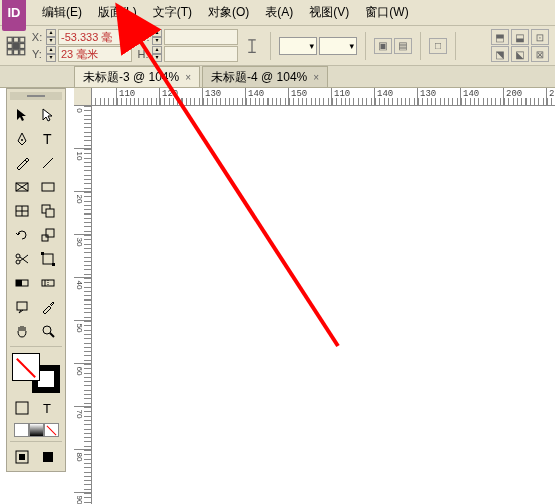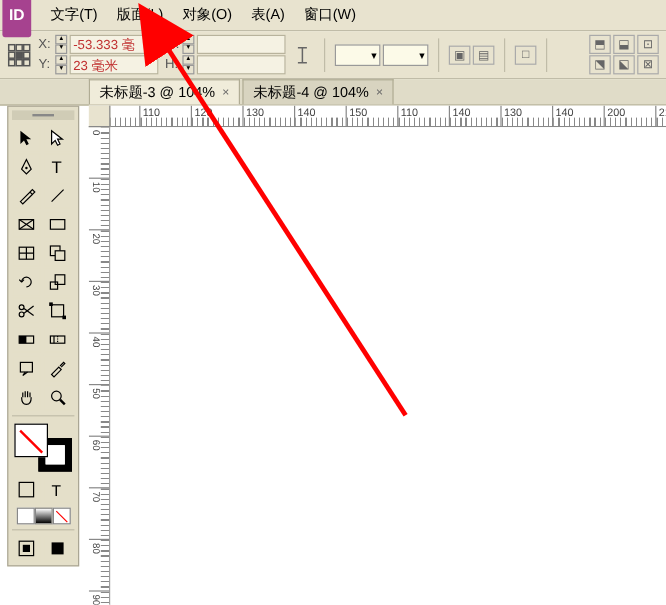--- a/index.html
+++ b/index.html
@@ -75,6 +75,7 @@
 
 <div class="menubar">
   <div class="app-logo">ID</div>
+  <div class="menu-item">编辑(E)</div>
   <div class="menu-item">文字(T)</div>
   <div class="menu-item">版面(L)</div>
   <div class="menu-item">对象(O)</div>

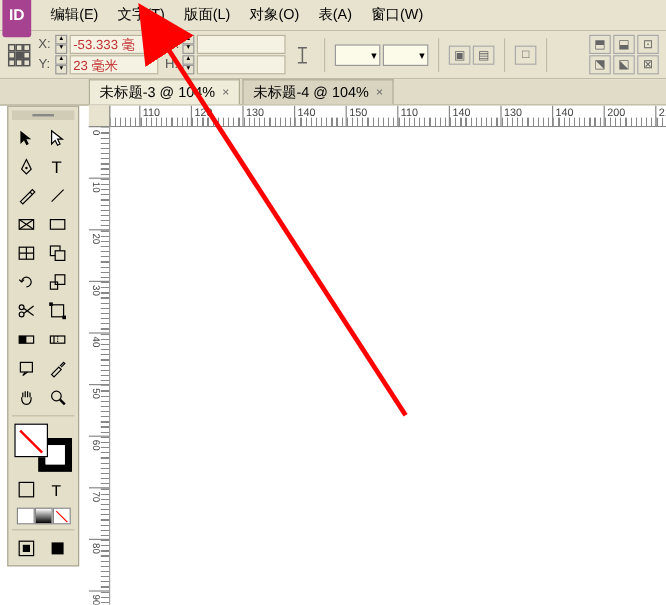--- a/index.html
+++ b/index.html
@@ -76,8 +76,8 @@
 <div class="menubar">
   <div class="app-logo">ID</div>
   <div class="menu-item">编辑(E)</div>
+  <div class="menu-item">版面(L)</div>
   <div class="menu-item">文字(T)</div>
-  <div class="menu-item">版面(L)</div>
   <div class="menu-item">对象(O)</div>
   <div class="menu-item">表(A)</div>
   <div class="menu-item">窗口(W)</div>

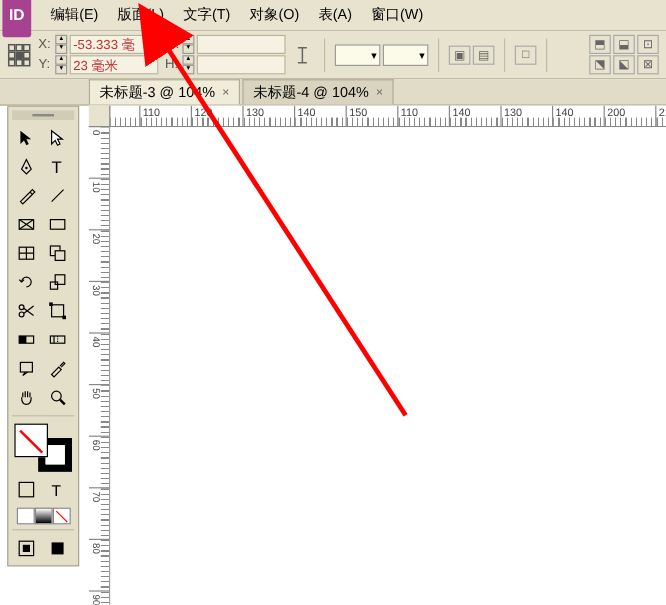--- a/index.html
+++ b/index.html
@@ -80,6 +80,7 @@
   <div class="menu-item">文字(T)</div>
   <div class="menu-item">对象(O)</div>
   <div class="menu-item">表(A)</div>
+  <div class="menu-item">视图(V)</div>
   <div class="menu-item">窗口(W)</div>
   <div class="menu-spacer"></div>
 </div>

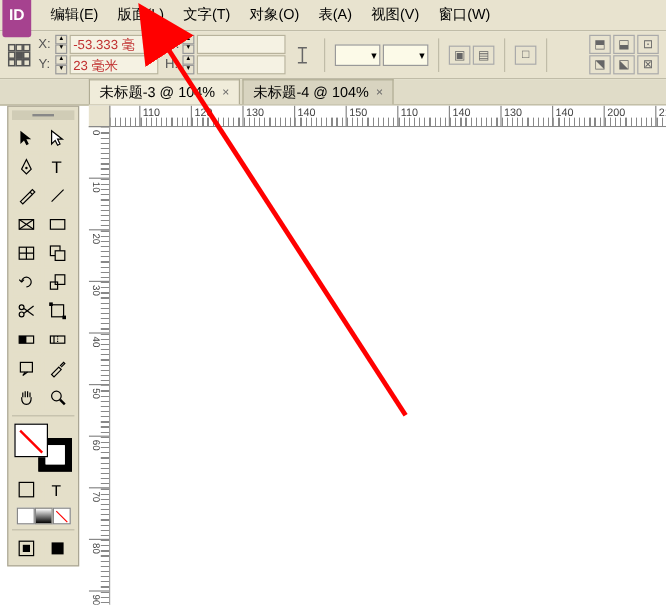--- a/index.html
+++ b/index.html
@@ -34,7 +34,7 @@
   
   .ruler-h { position: absolute; left: 74px; top: 88px; right: 0; height: 18px; background: #fff; border-bottom: 1px solid #888; display: flex; font-size: 9px; color: #444; overflow: hidden; }
   .ruler-unit { flex: 0 0 43px; border-right: 1px solid #888; height: 100%; position: relative; }
-  .ruler-unit span { position: absolute; top: 1px; left: 2px; }
+  .ruler-unit span { position: absolute; top: 1px; left: 2px; font-family: Liberation Mono, monospace; }
   .ruler-ticks { position: absolute; bottom: 0; width: 100%; height: 7px; background: repeating-linear-gradient(to right, #888 0 1px, transparent 1px 4.3px); }
   
   

